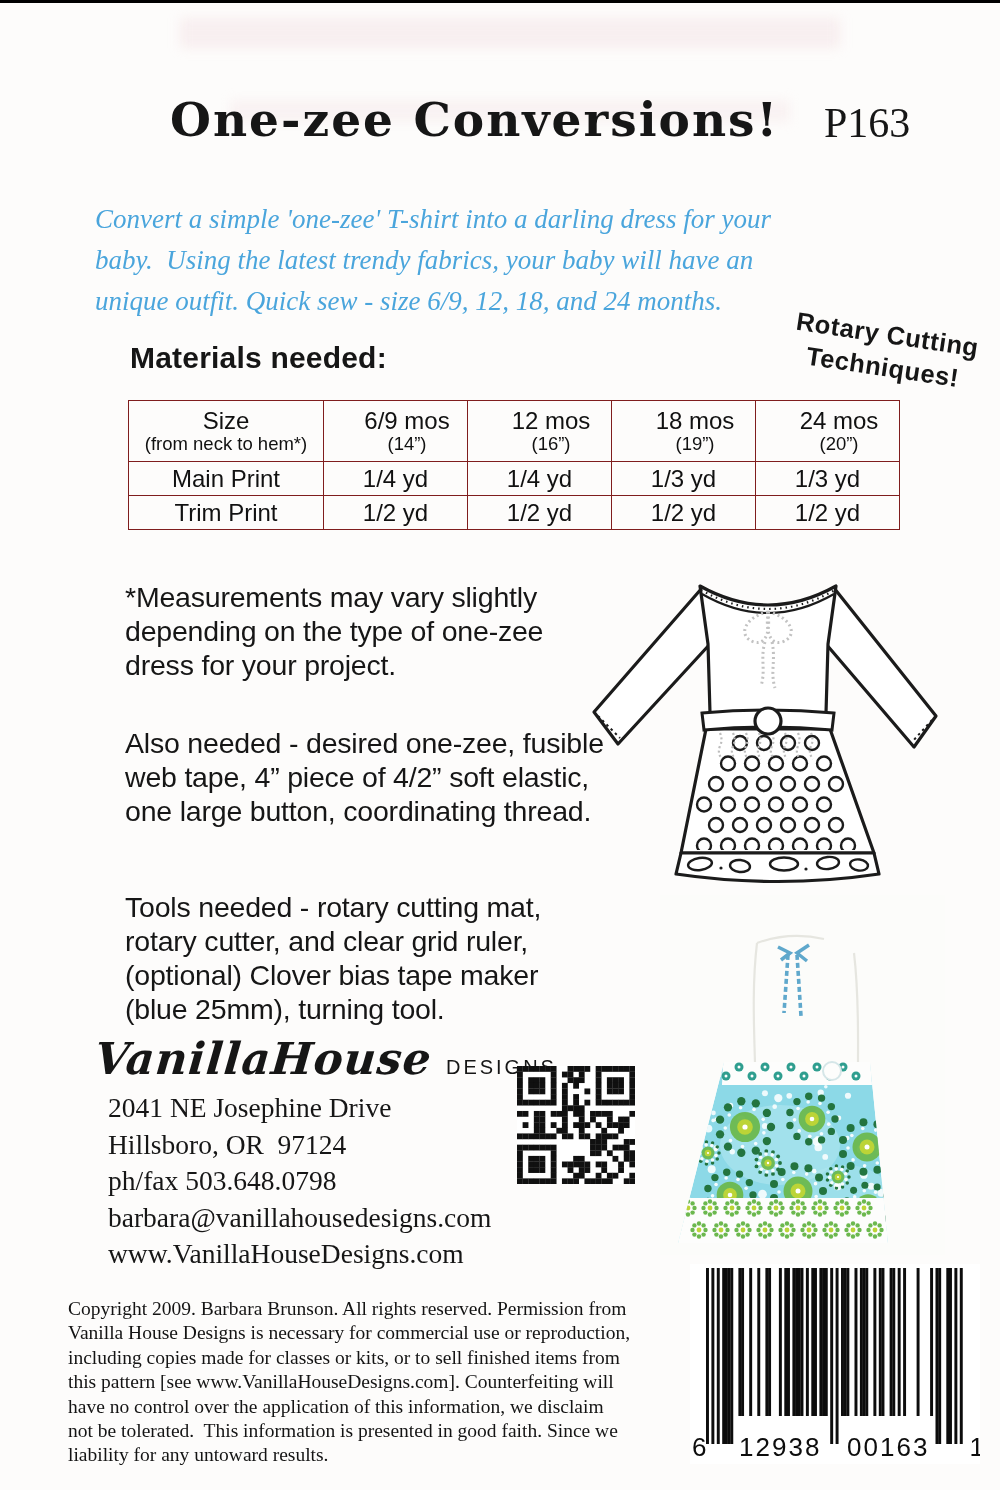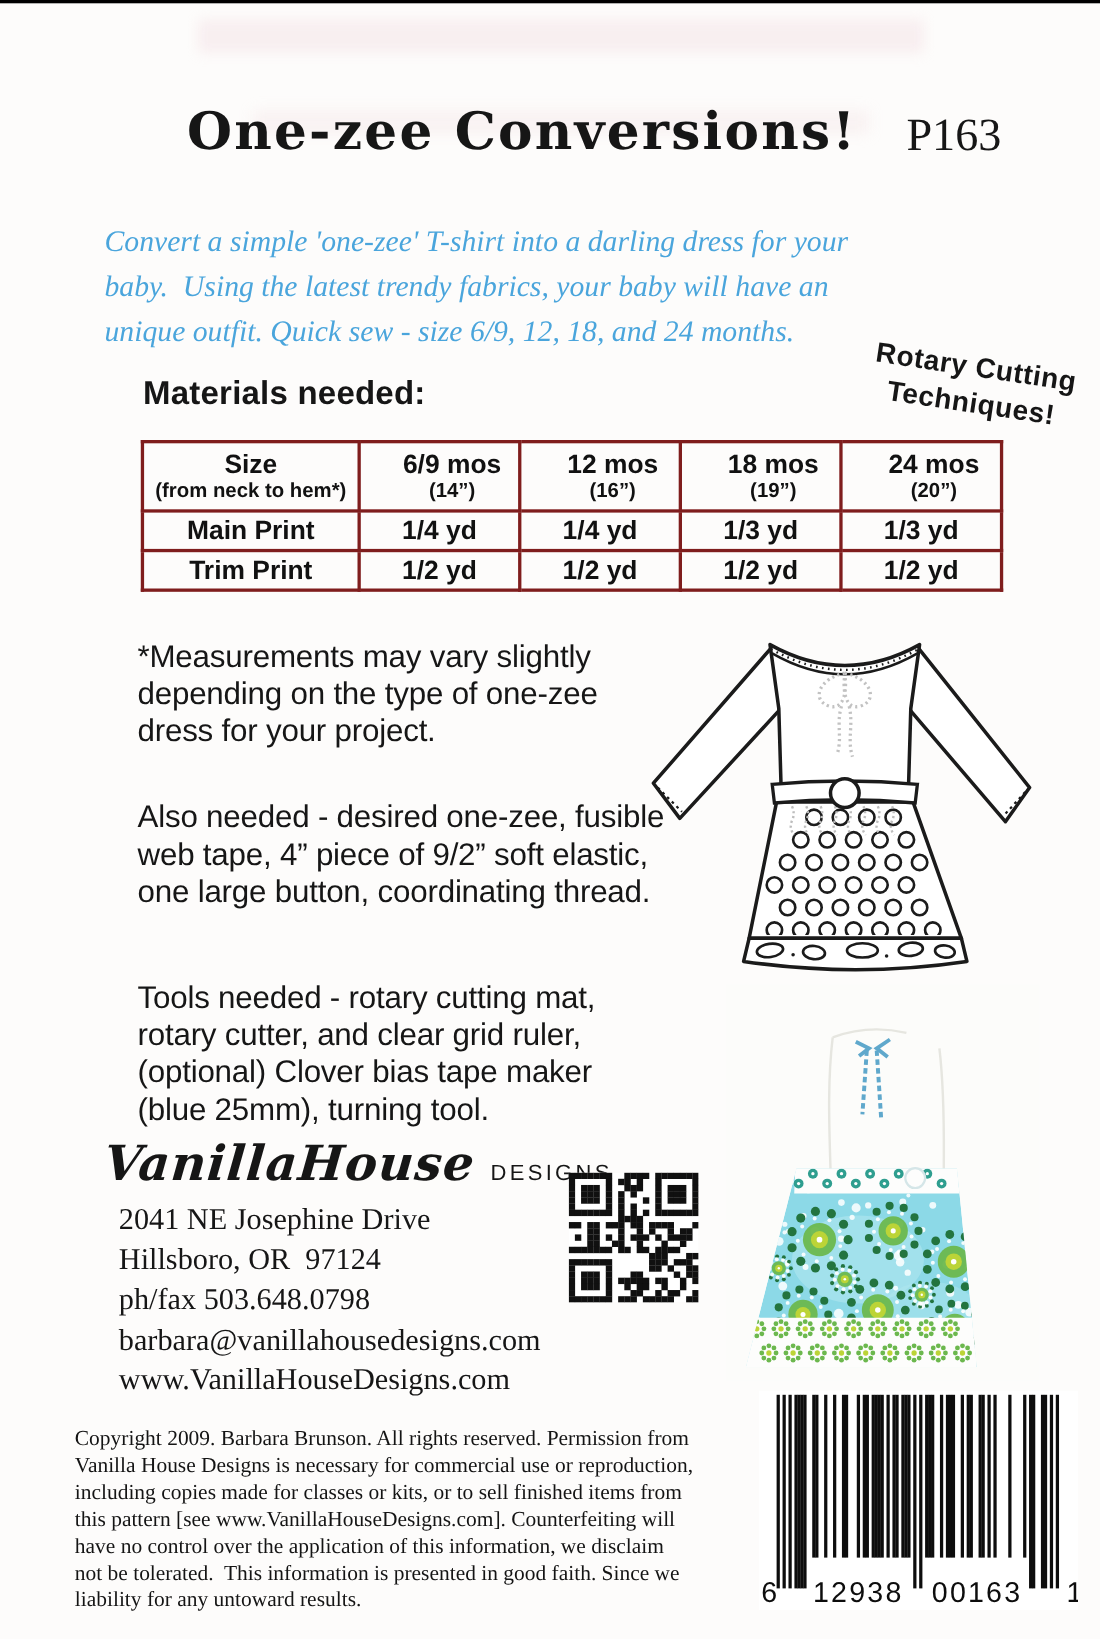--- a/index.html
+++ b/index.html
@@ -26,7 +26,7 @@
 
   table.materials{position:absolute;left:128px;top:400px;border-collapse:collapse;text-align:center;
                   font-size:24px;color:#111;}
-  table.materials th,table.materials td{border:3px solid #7f1d1d;padding:0 4px;font-weight:bold;}
+  table.materials th,table.materials td{border:1px solid #7f1d1d;padding:0 4px;font-weight:normal;}
   table.materials .c0{width:186px;}
   table.materials .cn{width:112px;padding-left:27px;}
   table.materials tr.hdr th{height:60px;}

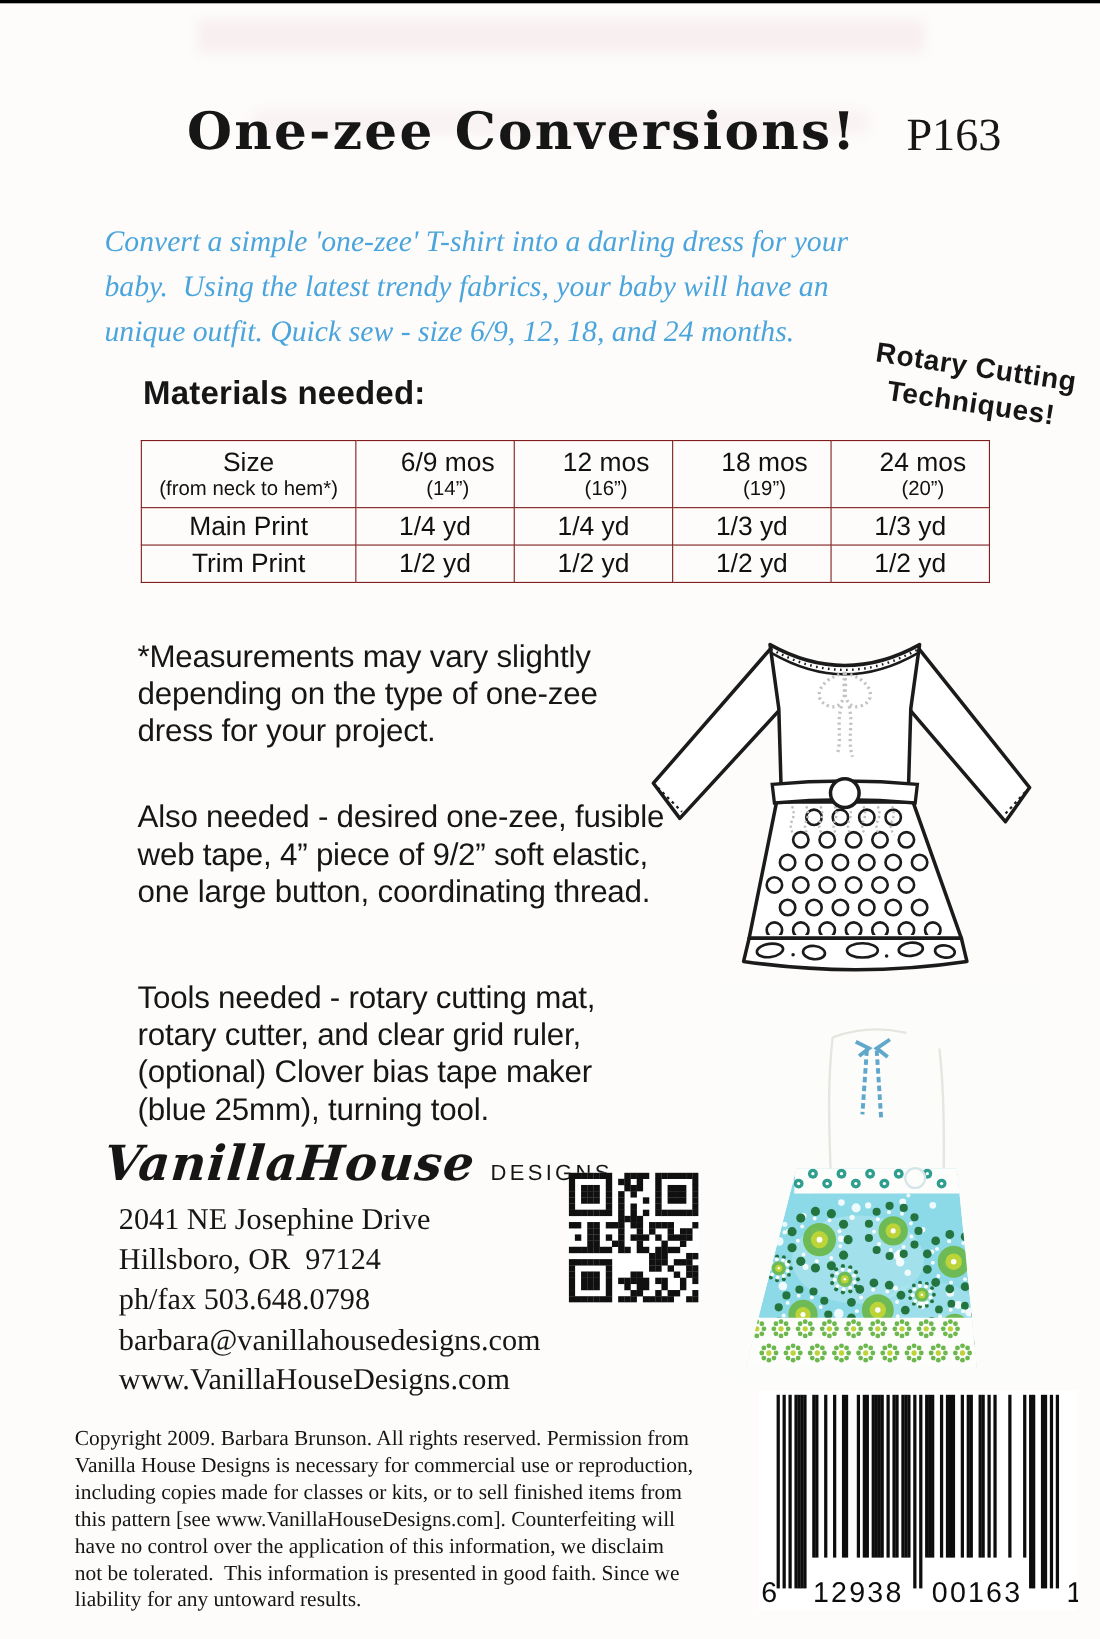--- a/index.html
+++ b/index.html
@@ -123,7 +123,7 @@
     </table>
 
   <p class="para p1">*Measurements may vary slightly depending on the type of one-zee dress for your project.</p>
-  <p class="para p2">Also needed - desired one-zee, fusible web tape, 4” piece of 9/2” soft elastic, one large button, coordinating thread.</p>
+  <p class="para p2">Also needed - desired one-zee, fusible web tape, 4” piece of 4/2” soft elastic, one large button, coordinating thread.</p>
   <p class="para p3">Tools needed - rotary cutting mat, rotary cutter, and clear grid ruler, (optional) Clover bias tape maker (blue 25mm), turning tool.</p>
 
   <svg class="art line-dress" width="360" height="345" viewBox="0 0 360 345">

